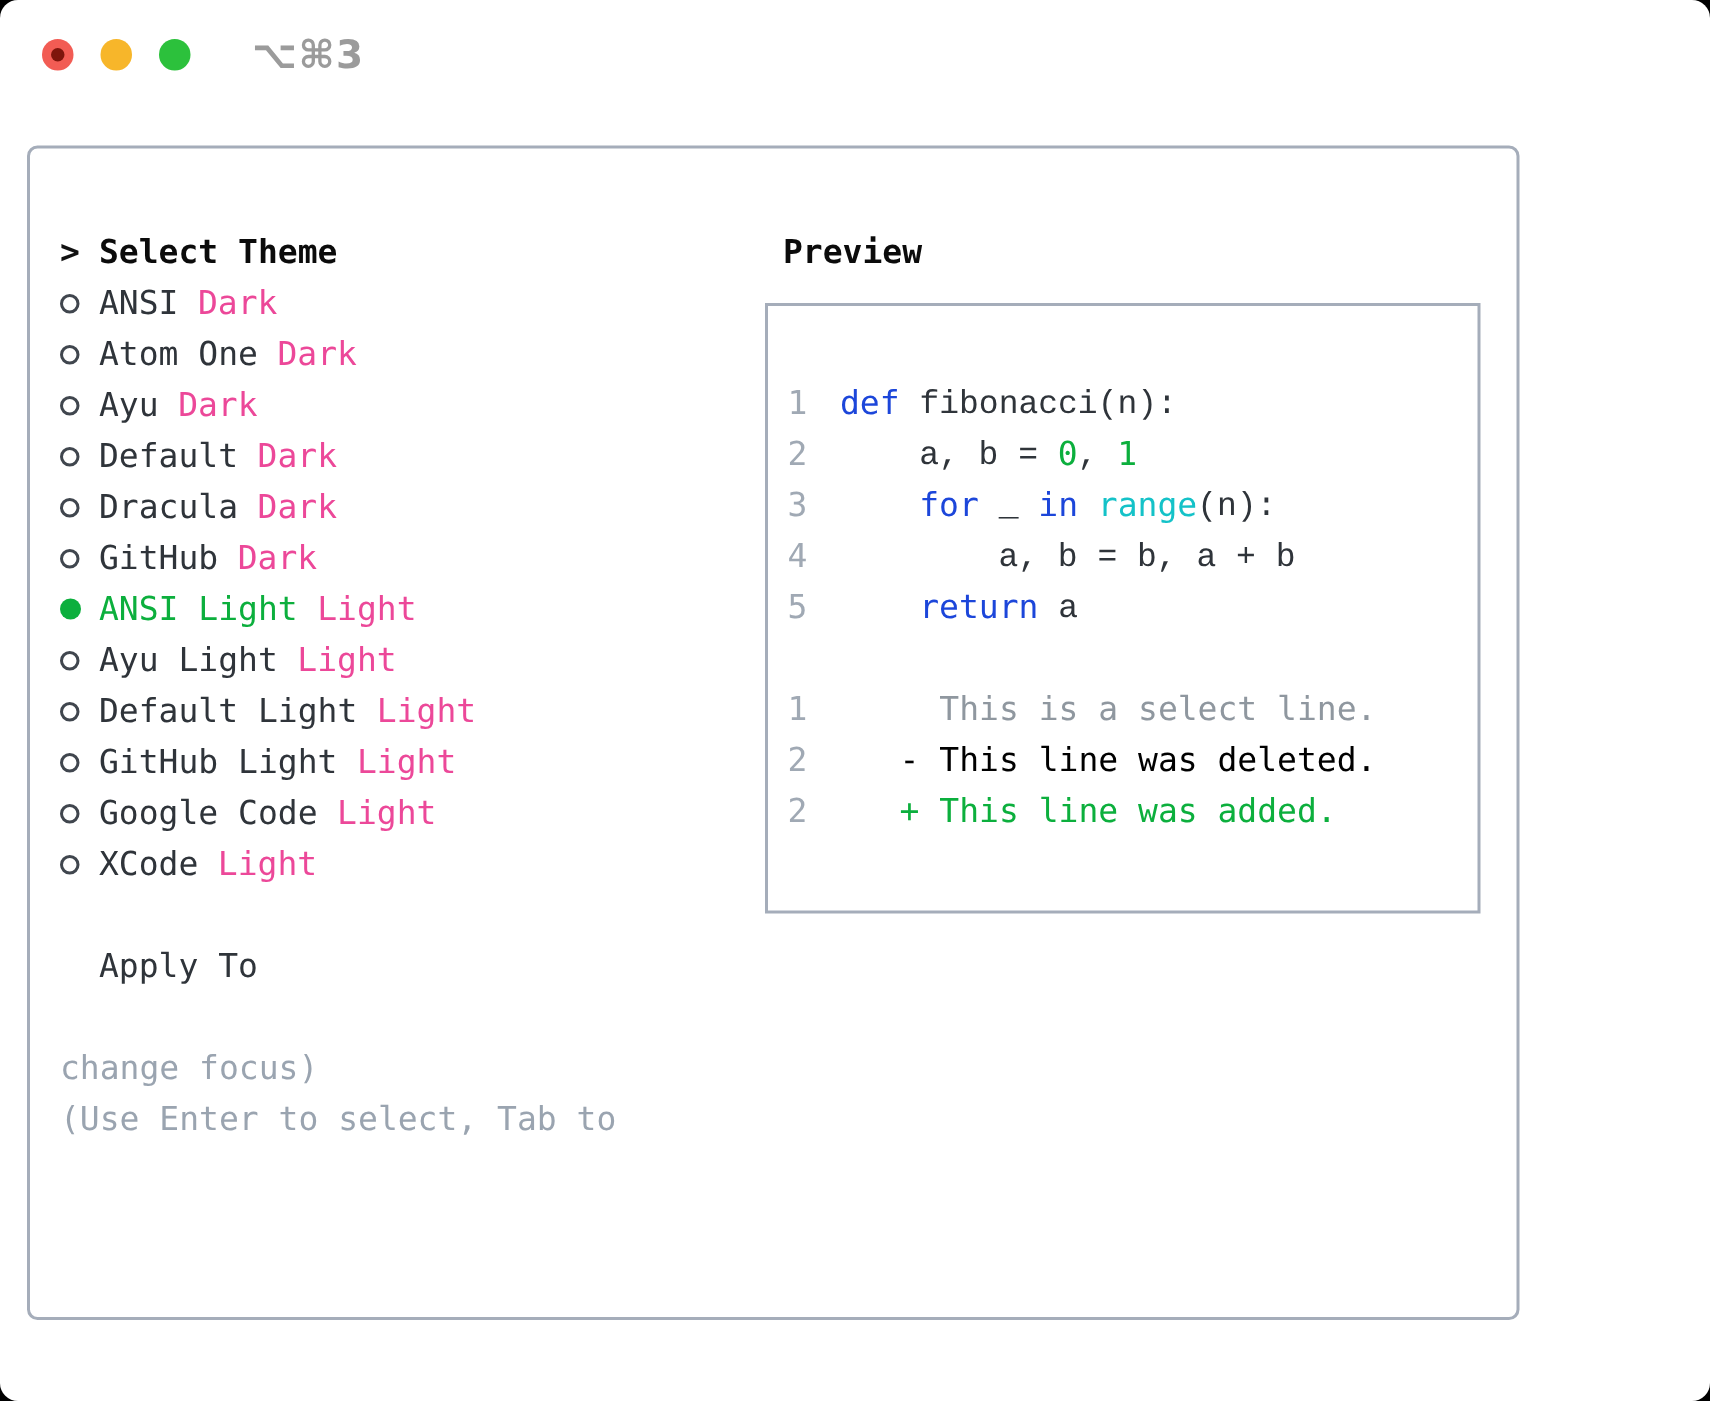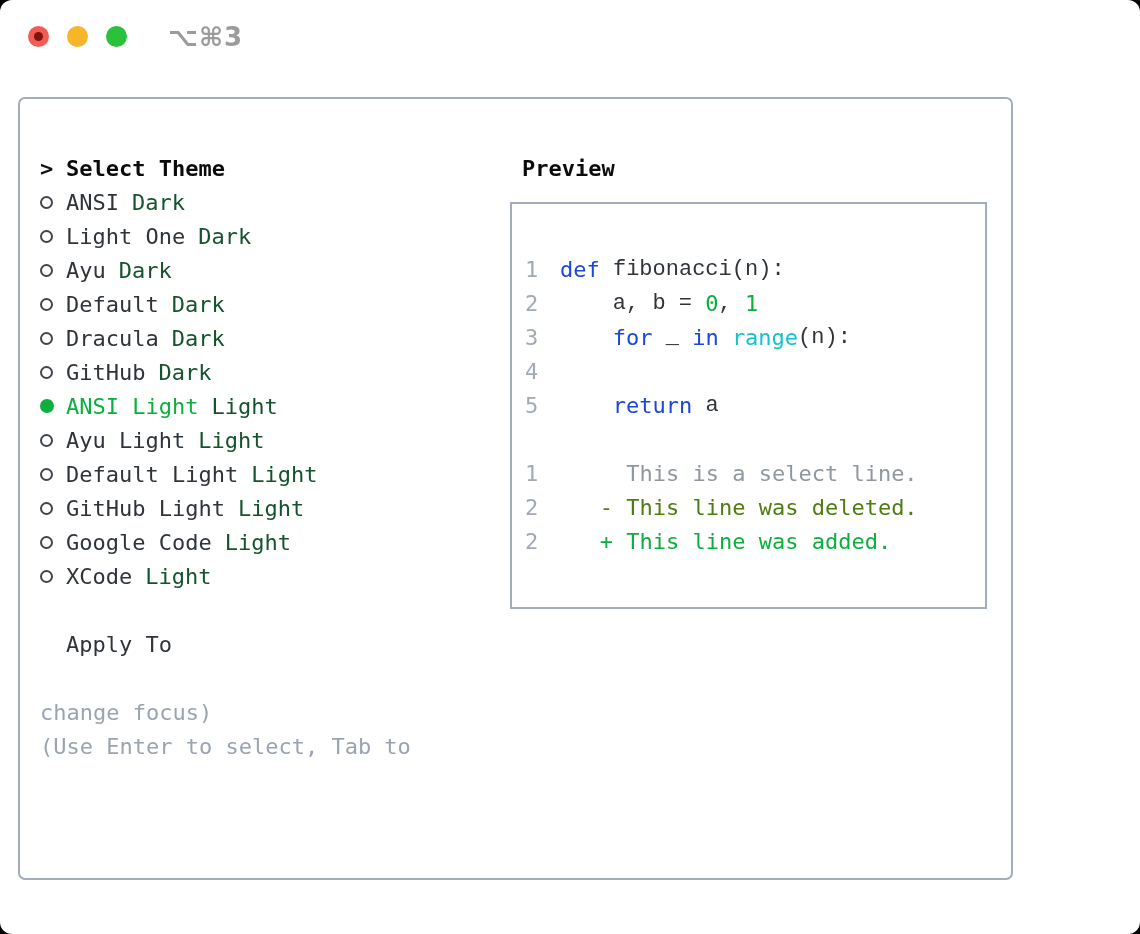--- a/index.html
+++ b/index.html
@@ -46,7 +46,7 @@
   .lbl{color:#2f343a;}
   .row-header .lbl{font-weight:bold;color:#0b0b0b;}
   .row.selected .lbl{color:#0caf3d;}
-  .variant{color:#14532d;margin-left:13px;}
+  .variant{color:#ec4899;margin-left:13px;}
   .hint{color:#9aa4b0;}
   
   .preview-title{

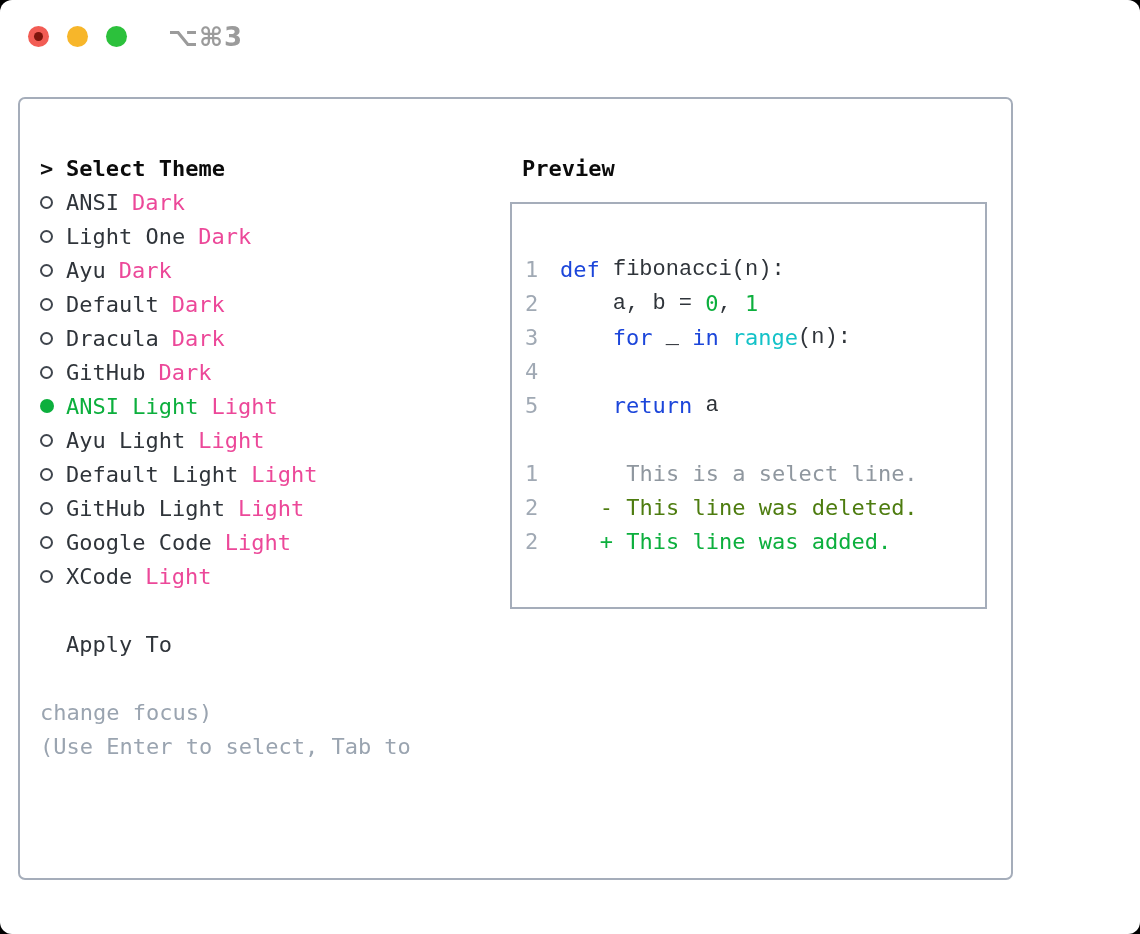--- a/index.html
+++ b/index.html
@@ -92,7 +92,7 @@
 
       <div id="theme-list">
           <div class="row"><span class="marker"><span class="radio"></span></span><span class="lbl">ANSI</span><span class="variant">Dark</span></div>
-          <div class="row"><span class="marker"><span class="radio"></span></span><span class="lbl">Light One</span><span class="variant">Dark</span></div>
+          <div class="row"><span class="marker"><span class="radio"></span></span><span class="lbl">Atom One</span><span class="variant">Dark</span></div>
           <div class="row"><span class="marker"><span class="radio"></span></span><span class="lbl">Ayu</span><span class="variant">Dark</span></div>
           <div class="row"><span class="marker"><span class="radio"></span></span><span class="lbl">Default</span><span class="variant">Dark</span></div>
           <div class="row"><span class="marker"><span class="radio"></span></span><span class="lbl">Dracula</span><span class="variant">Dark</span></div>

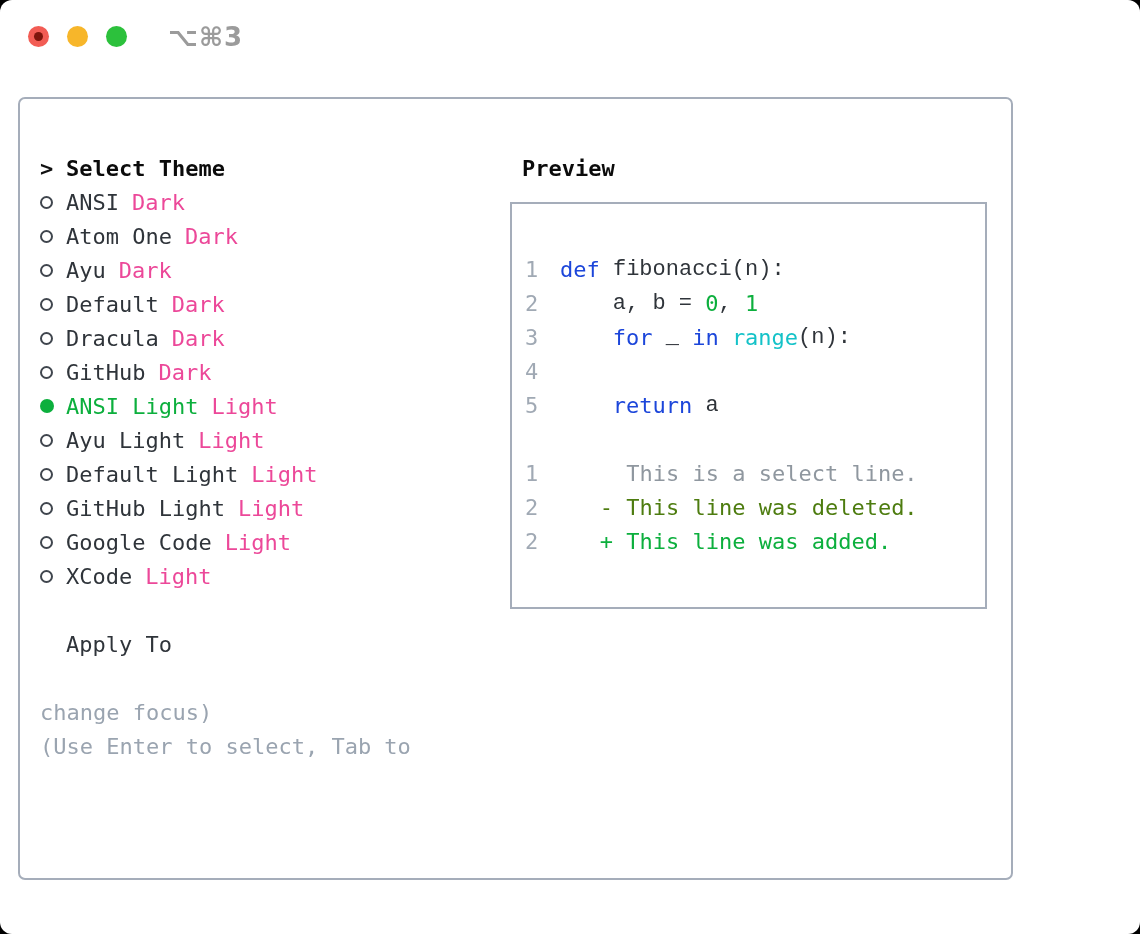--- a/index.html
+++ b/index.html
@@ -126,7 +126,7 @@
           <div class="cl"><span class="ln">1</span><span class="kw">def</span><span class="pl"> fibonacci(n):</span></div>
           <div class="cl"><span class="ln">2</span><span class="pl">    a, b = </span><span class="num">0</span><span class="pl">, </span><span class="num">1</span></div>
           <div class="cl"><span class="ln">3</span><span class="pl">    </span><span class="kw">for</span><span class="pl"> _ </span><span class="kw">in</span><span class="pl"> </span><span class="bi">range</span><span class="pl">(n):</span></div>
-          <div class="cl"><span class="ln">4</span></div>
+          <div class="cl"><span class="ln">4</span><span class="pl">        a, b = b, a + b</span></div>
           <div class="cl"><span class="ln">5</span><span class="pl">    </span><span class="kw">return</span><span class="pl"> a</span></div>
         </div>
       <div class="cl"></div>

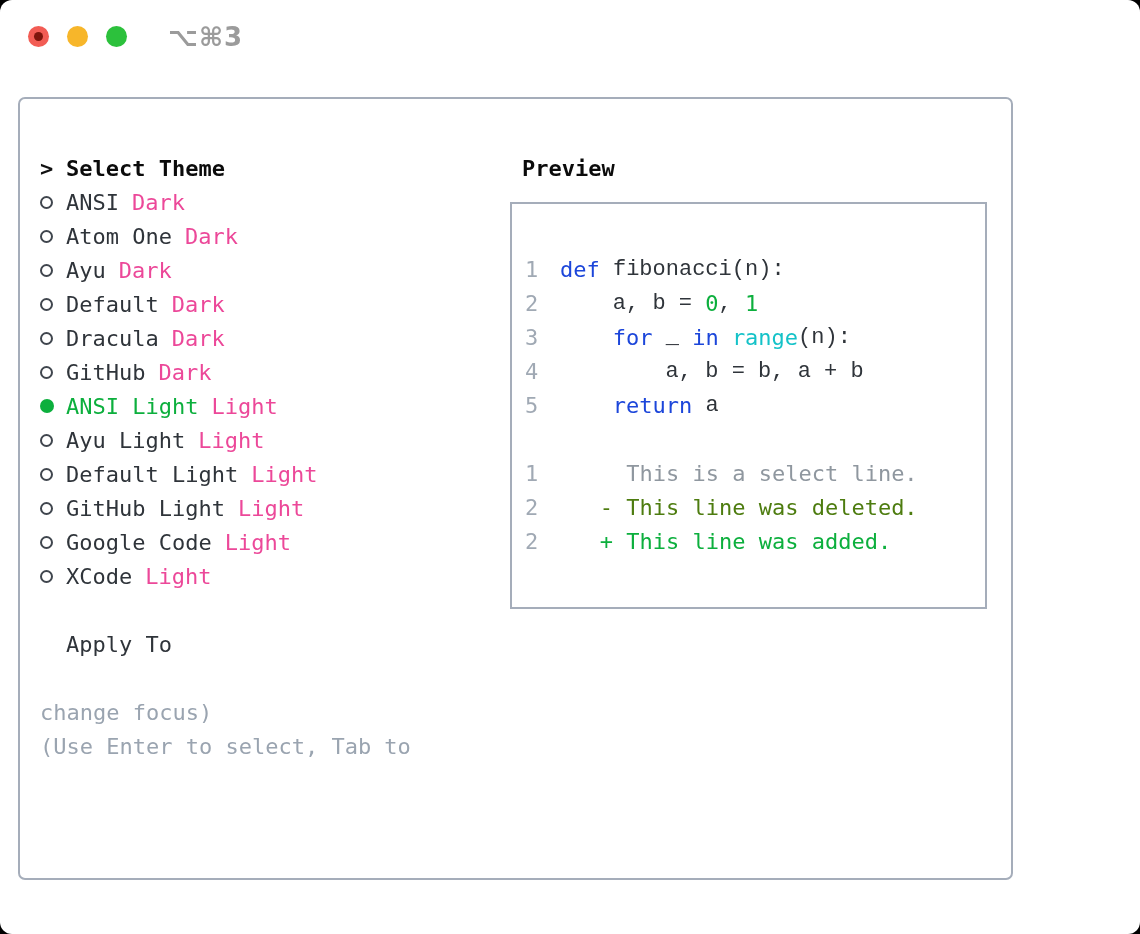--- a/index.html
+++ b/index.html
@@ -65,7 +65,7 @@
   .bi{color:#14c2c8;}
   .pl{color:#2f343a;font-family:Liberation Mono, monospace;}
   .ctx{color:#8f979f;}
-  .del{color:#4d7c0f;}
+  .del{color:#000000;}
   .add{color:#0caf3d;}
 </style>
 </head>

